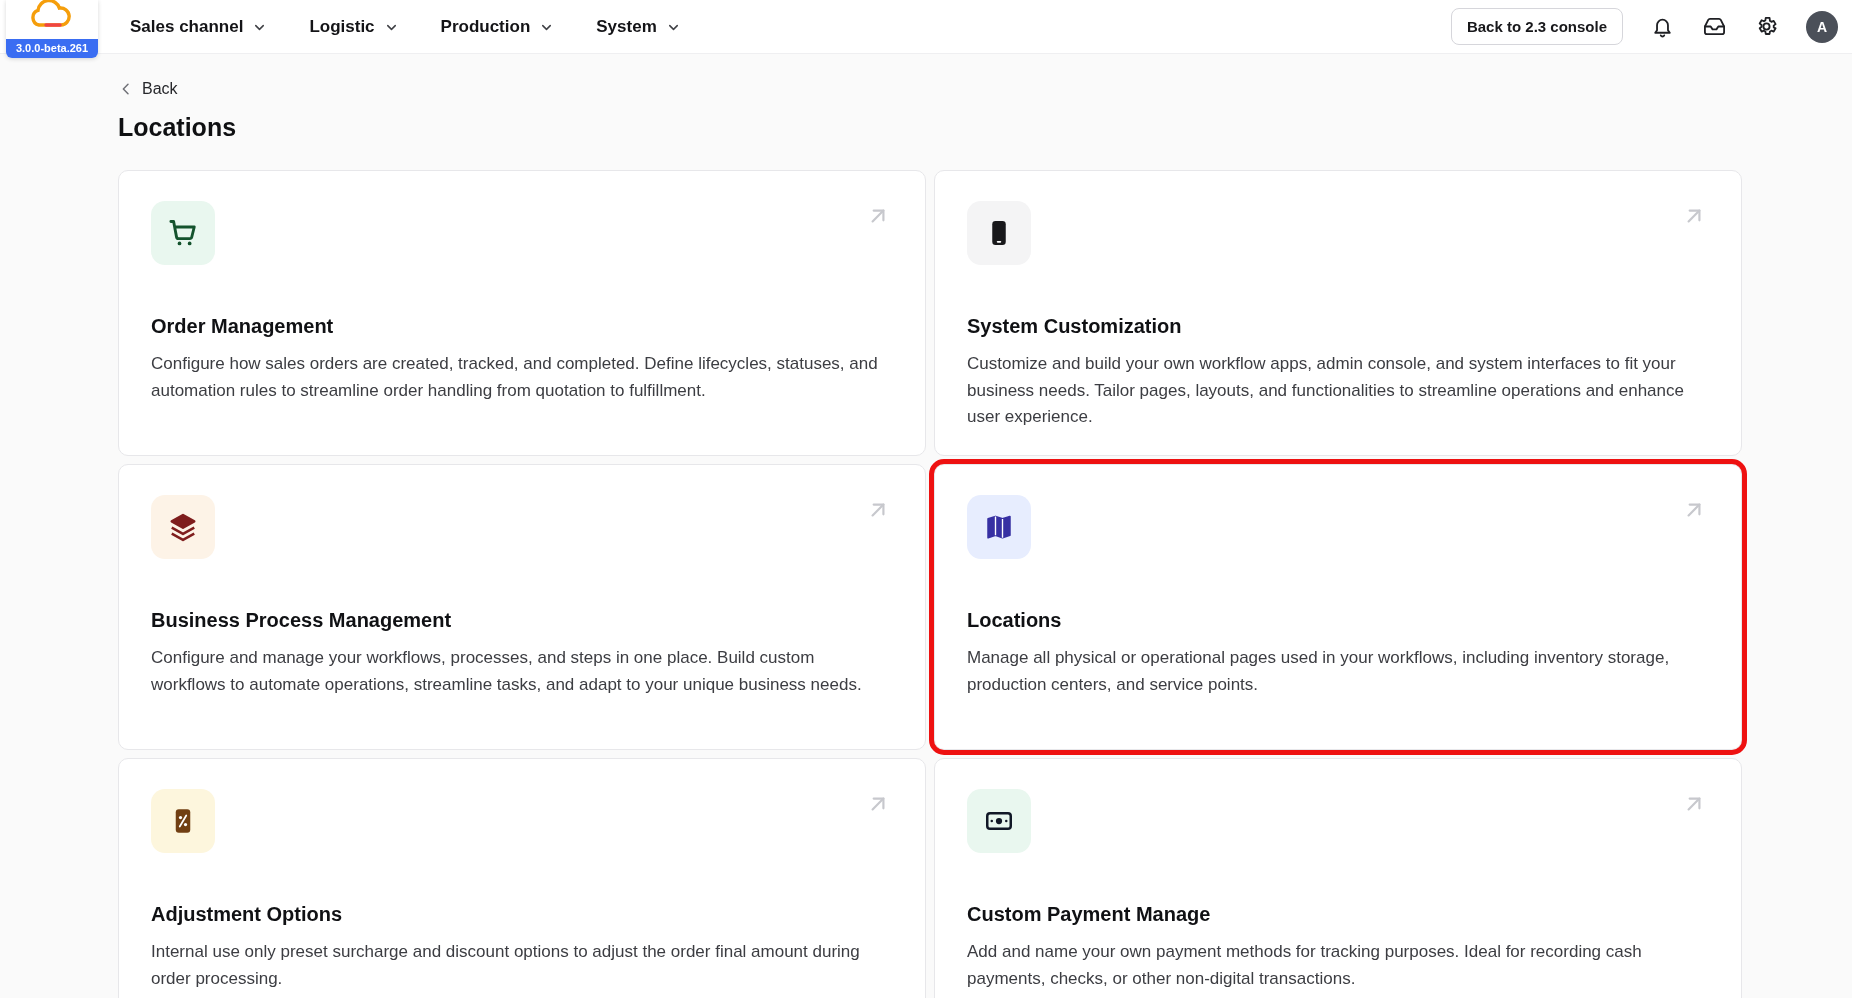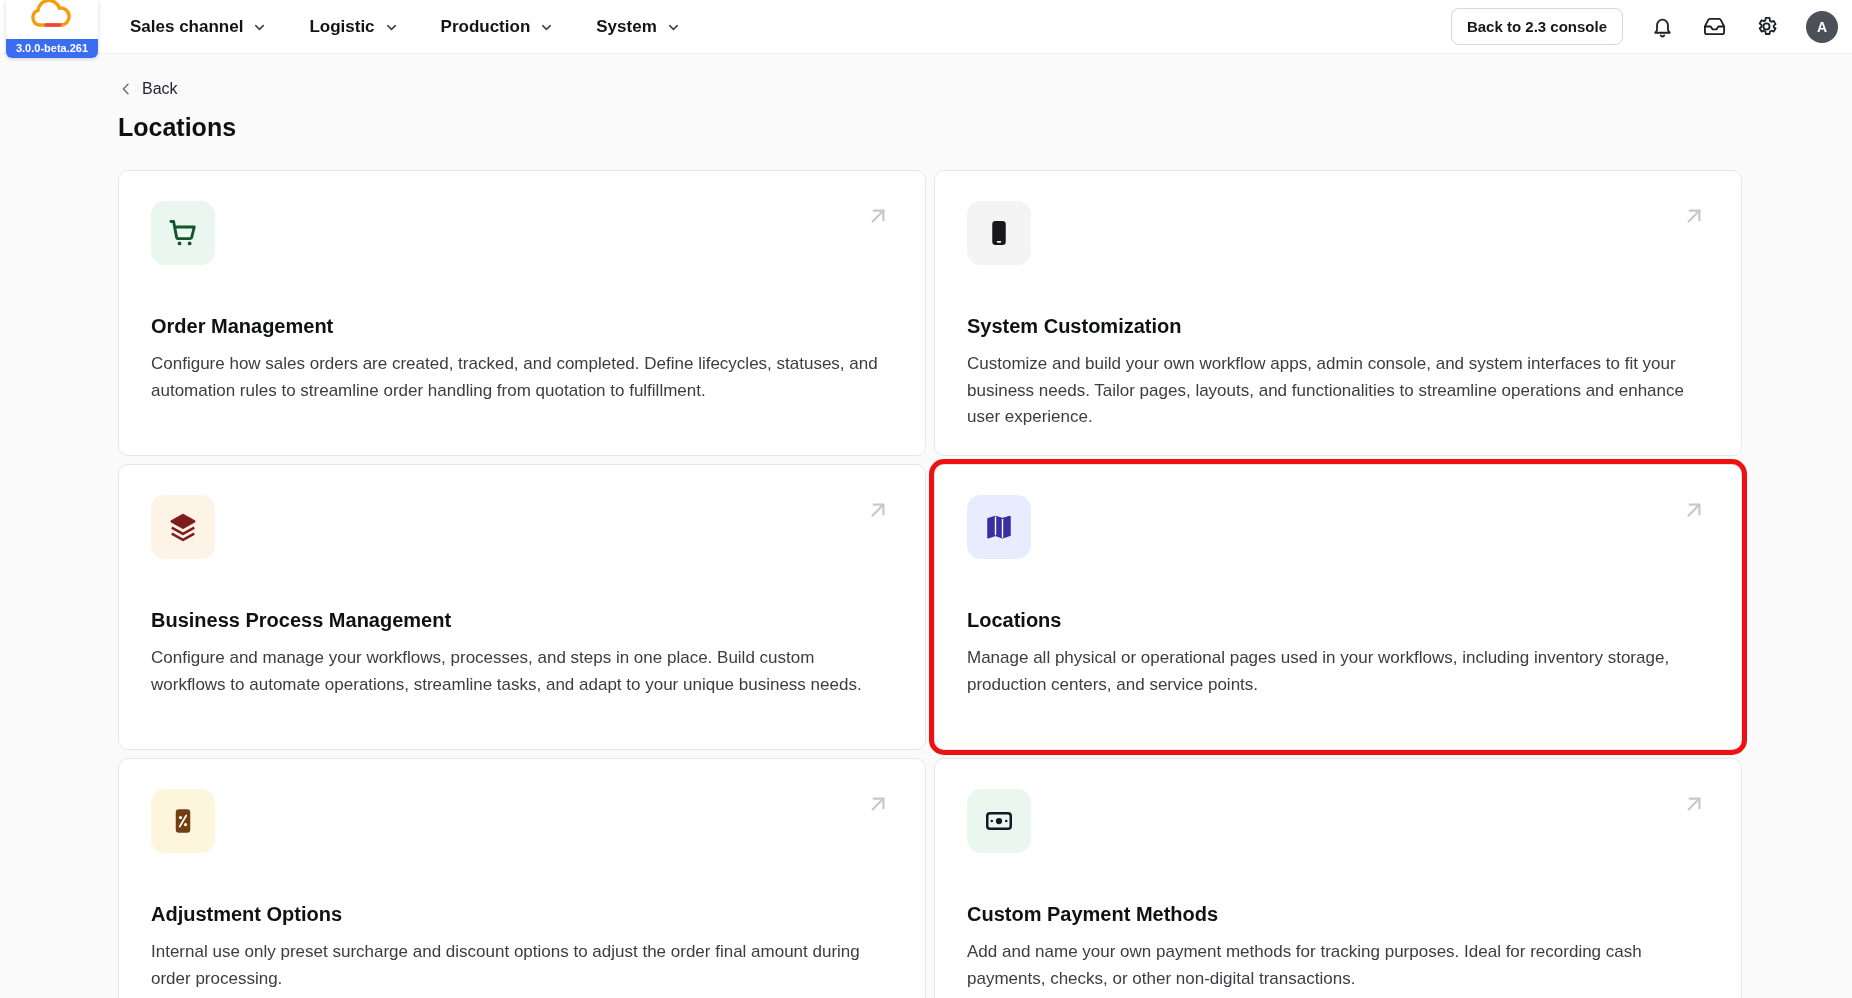--- a/index.html
+++ b/index.html
@@ -231,7 +231,7 @@
             </svg>
         </span>
       </div>
-      <h2 class="card-title">Custom Payment Methods</h2>
+      <h2 class="card-title">Custom Payment Manage</h2>
       <p class="card-desc">Add and name your own payment methods for tracking purposes. Ideal for recording cash payments, checks, or other non-digital transactions.</p>
     </section>
 

